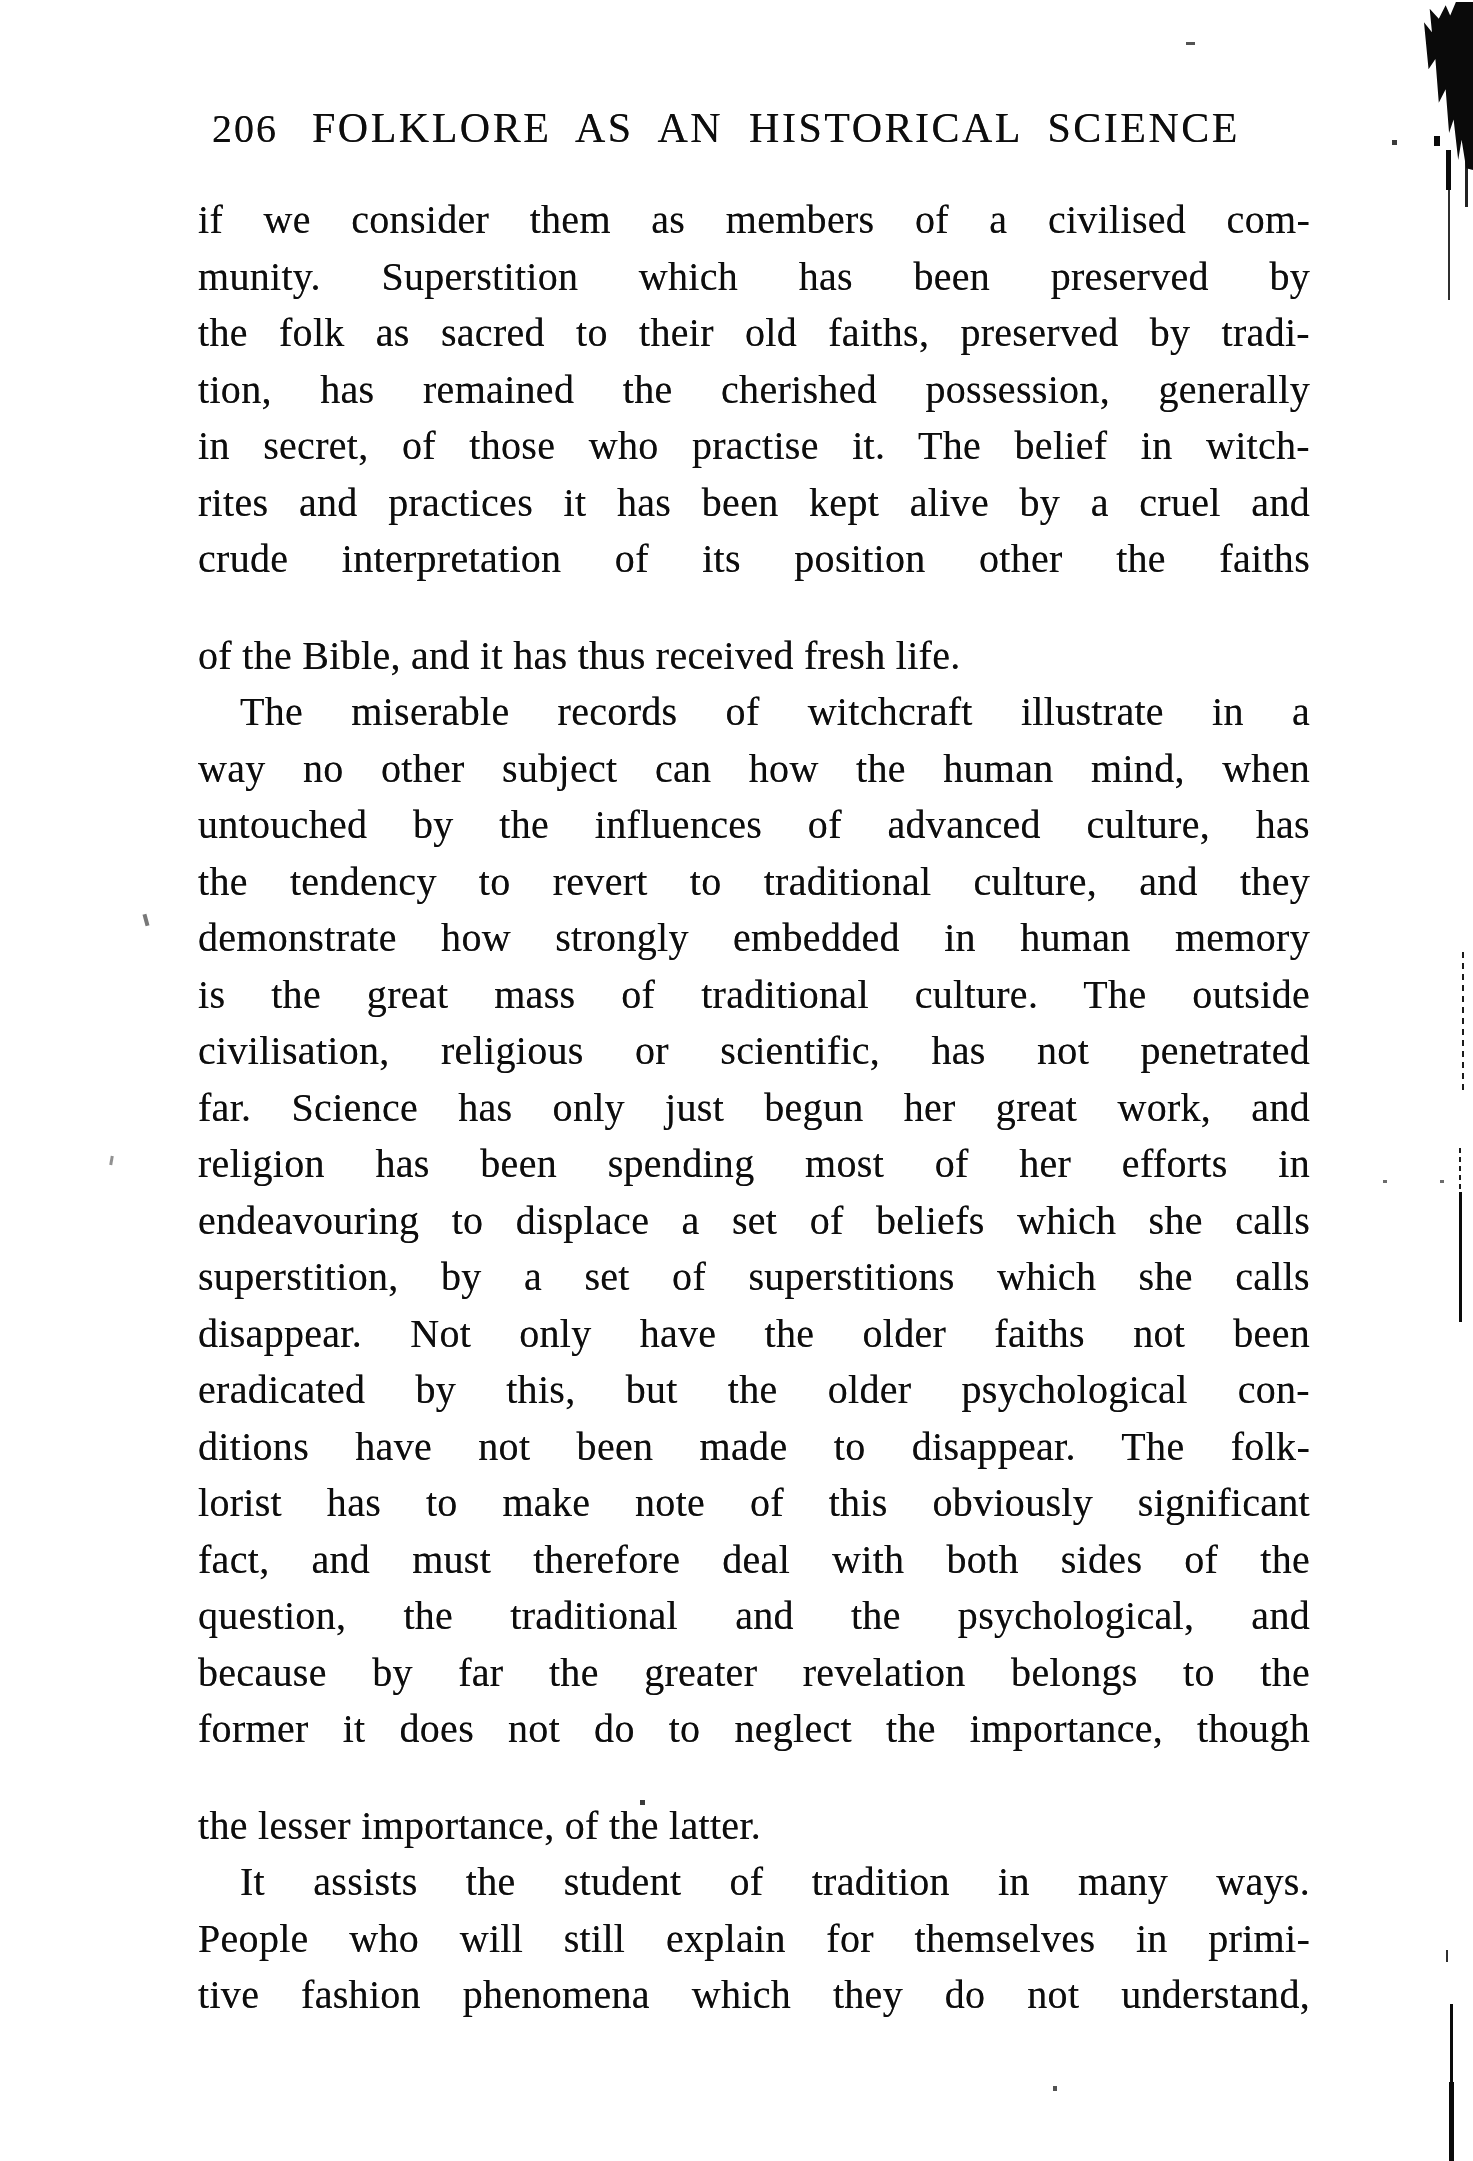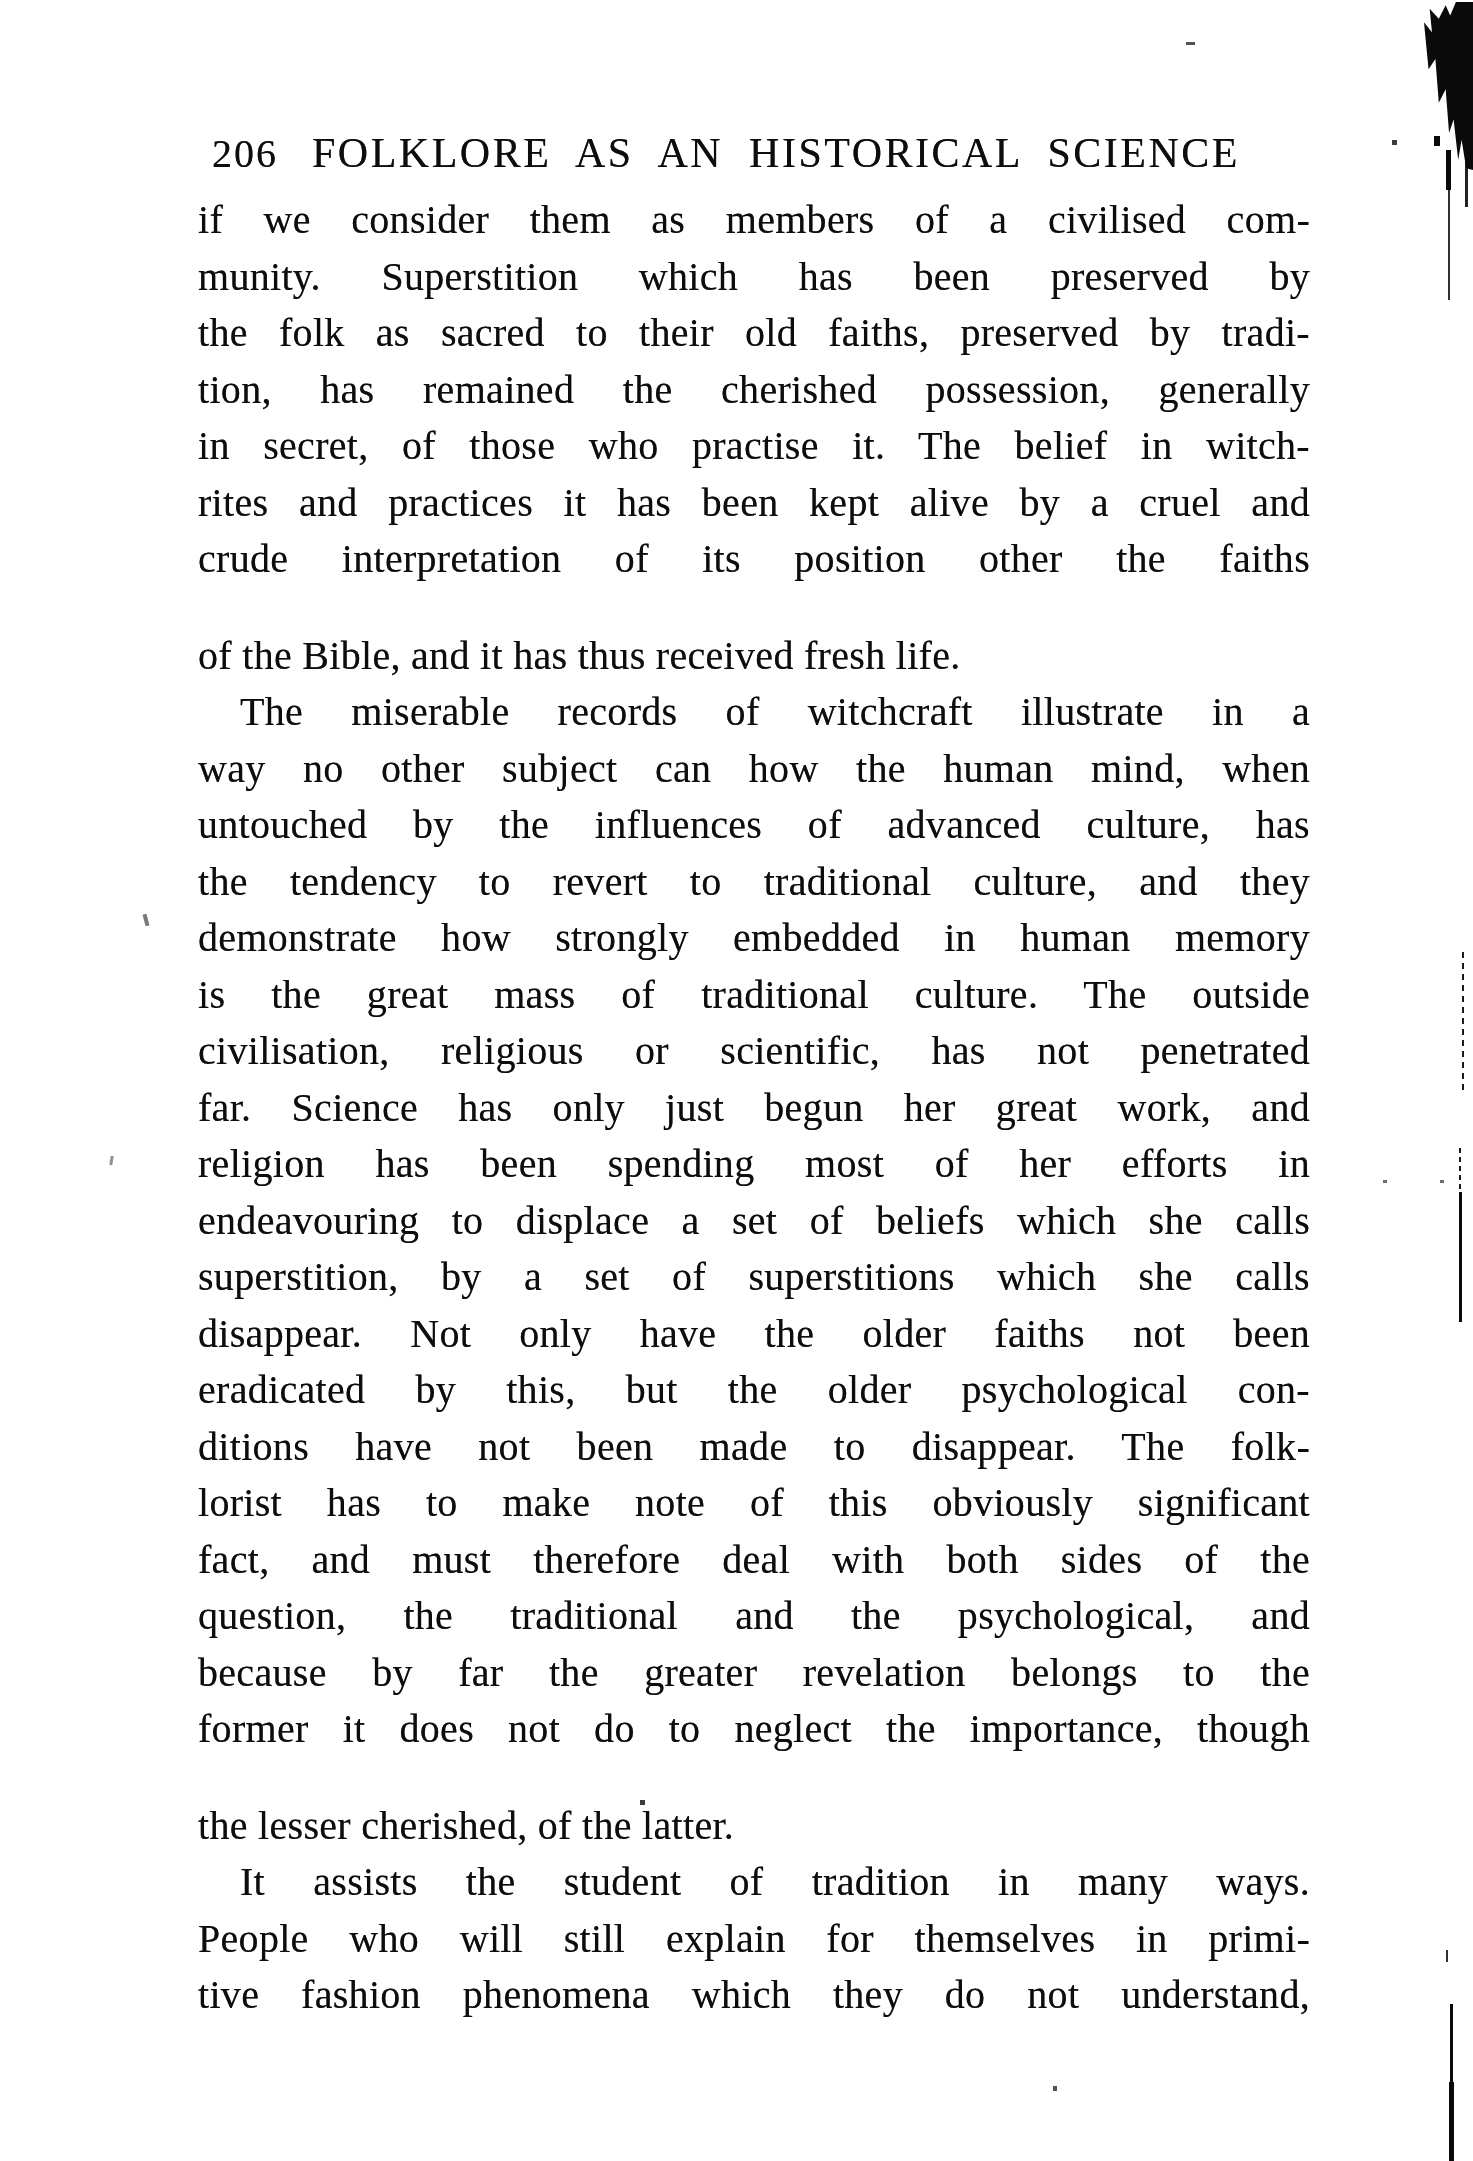--- a/index.html
+++ b/index.html
@@ -23,7 +23,6 @@
     align-items: baseline;
     gap: 34px;
     white-space: nowrap;
-    margin-top: 25px;
   }
   .page-number {
     font-size: 40px;

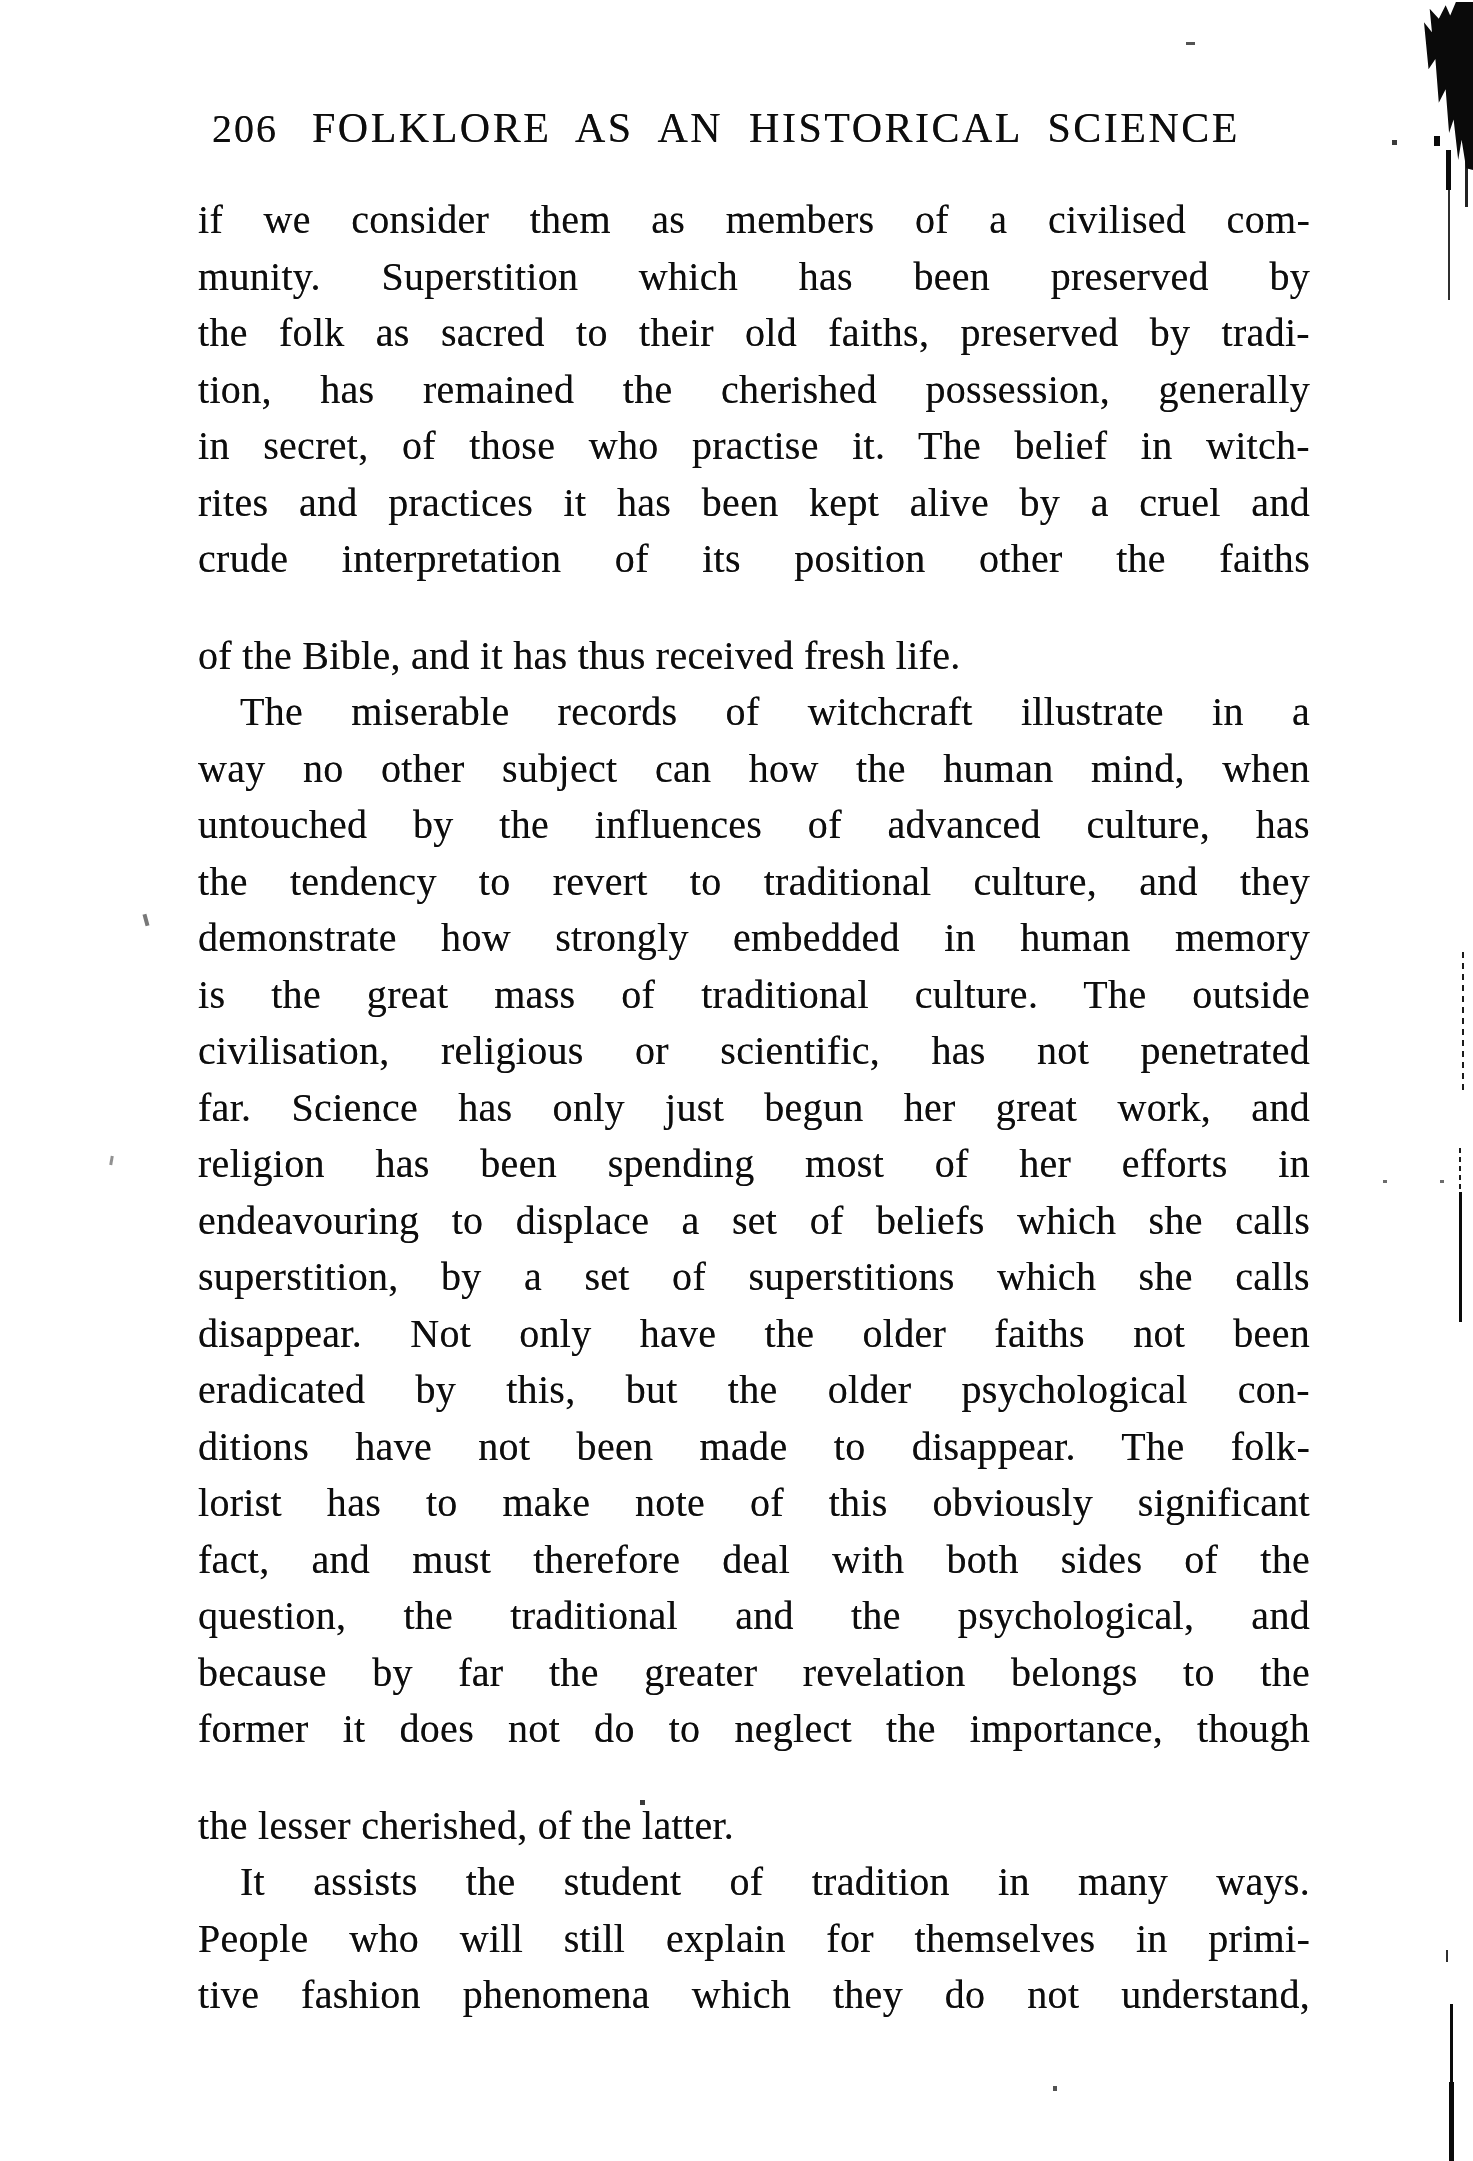--- a/index.html
+++ b/index.html
@@ -132,7 +132,7 @@
         <div class="line">question, the traditional and the psychological, and</div>
         <div class="line">because by far the greater revelation belongs to the</div>
         <div class="line">former it does not do to neglect the importance, though</div>
-        <div class="line rag-right">the lesser cherished, of the latter.</div>
+        <div class="line rag-right">the lesser importance, of the latter.</div>
       </div>
       <div class="paragraph">
         <div class="line indent">It assists the student of tradition in many ways.</div>

